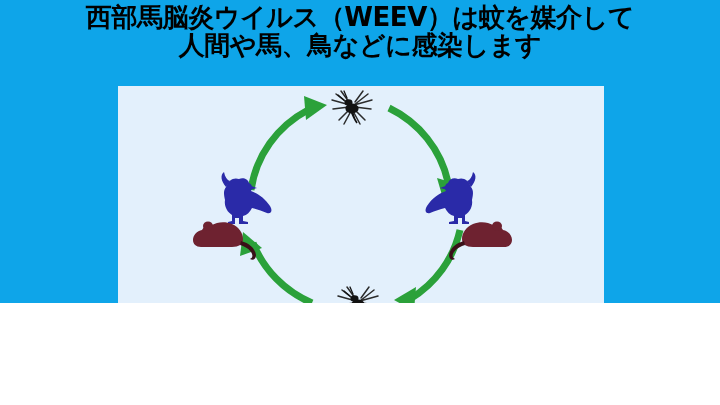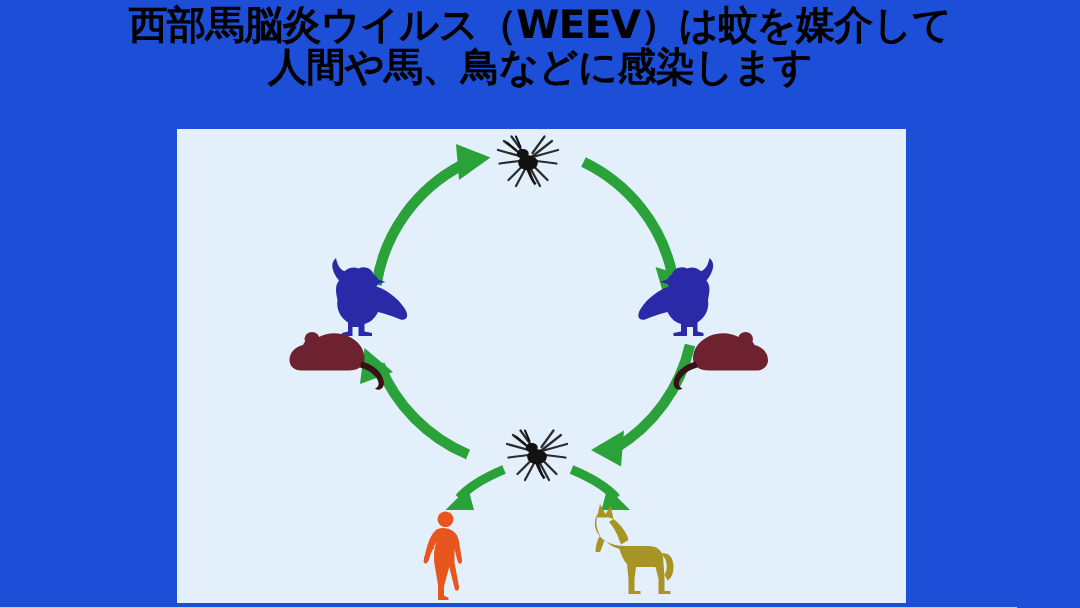--- a/index.html
+++ b/index.html
@@ -14,8 +14,8 @@
   #slide {
     position: relative;
     width: 720px;
-    height: 405px;
-    background: #1d4ed8;
+    height: 303px;
+    background: #0ea5e9;
     overflow: hidden;
   }
   

